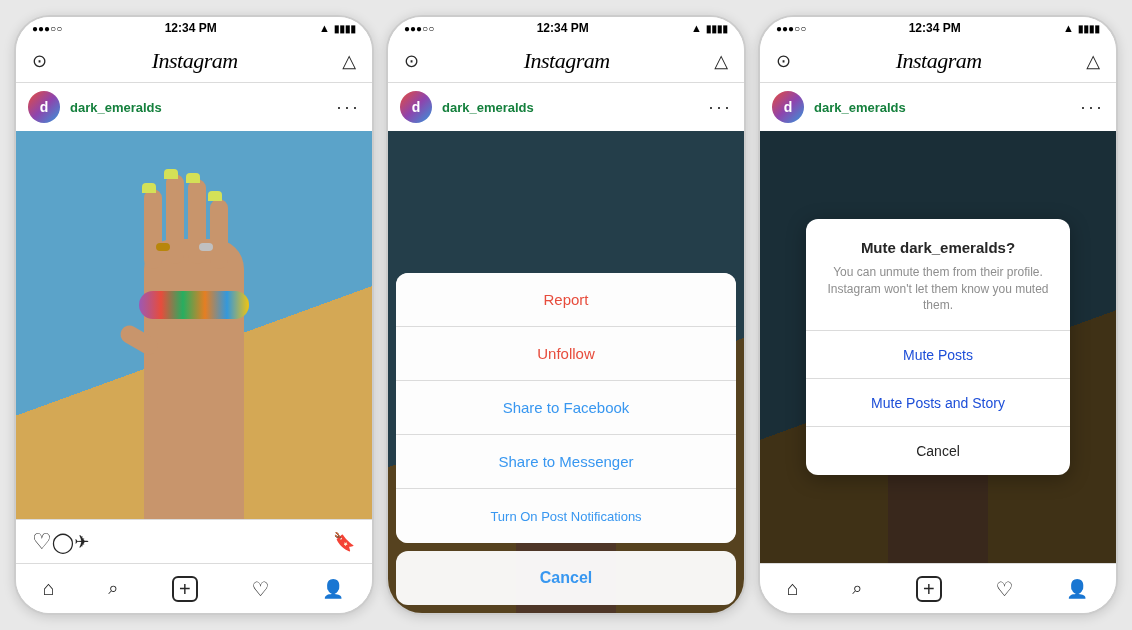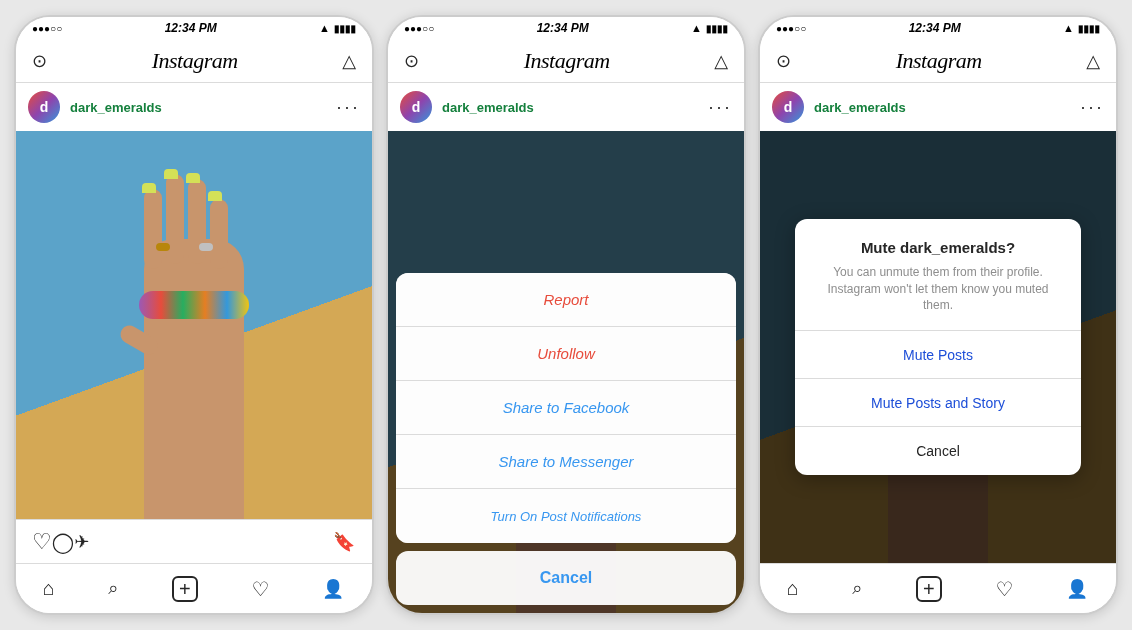--- a/index.html
+++ b/index.html
@@ -42,7 +42,7 @@
       font-weight: 600;
       flex-shrink: 0;
     }
-    .status-bar .time { font-size: 12px; font-weight: 700; font-style: italic; }
+    .status-bar .time { font-size: 12px; font-weight: 700; }
     .status-bar .icons { display: flex; gap: 4px; align-items: center; font-size: 10px; }
 
     

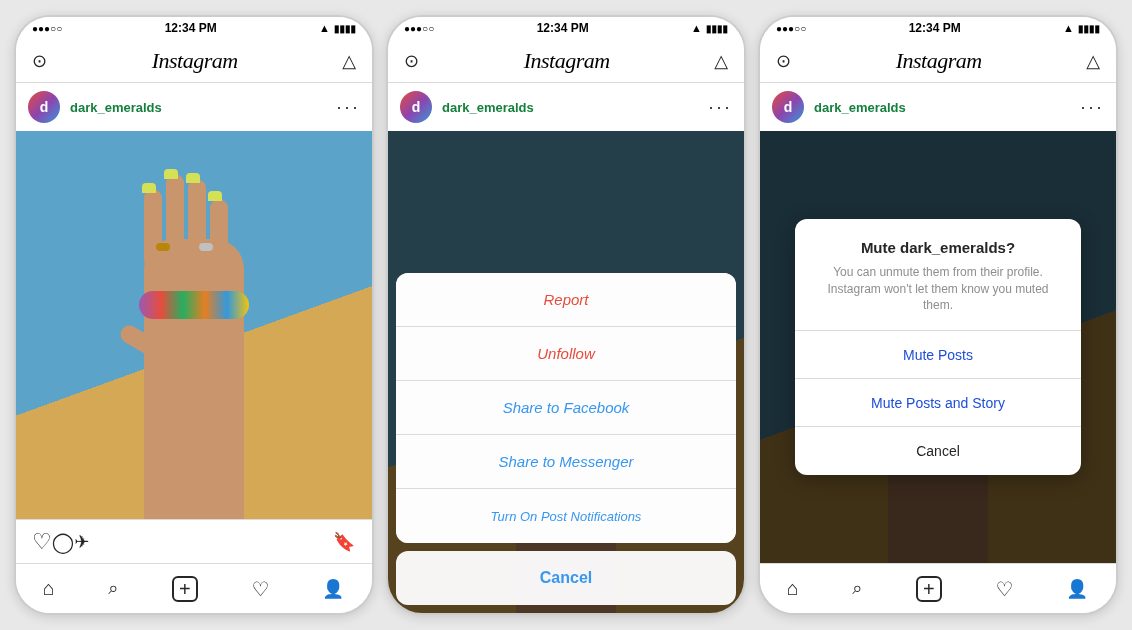--- a/index.html
+++ b/index.html
@@ -191,7 +191,7 @@
     .mute-dialog {
       background: #fff;
       border-radius: 12px;
-      width: 286px;
+      width: 264px;
       overflow: hidden;
       box-shadow: 0 4px 20px rgba(0,0,0,0.3);
     }

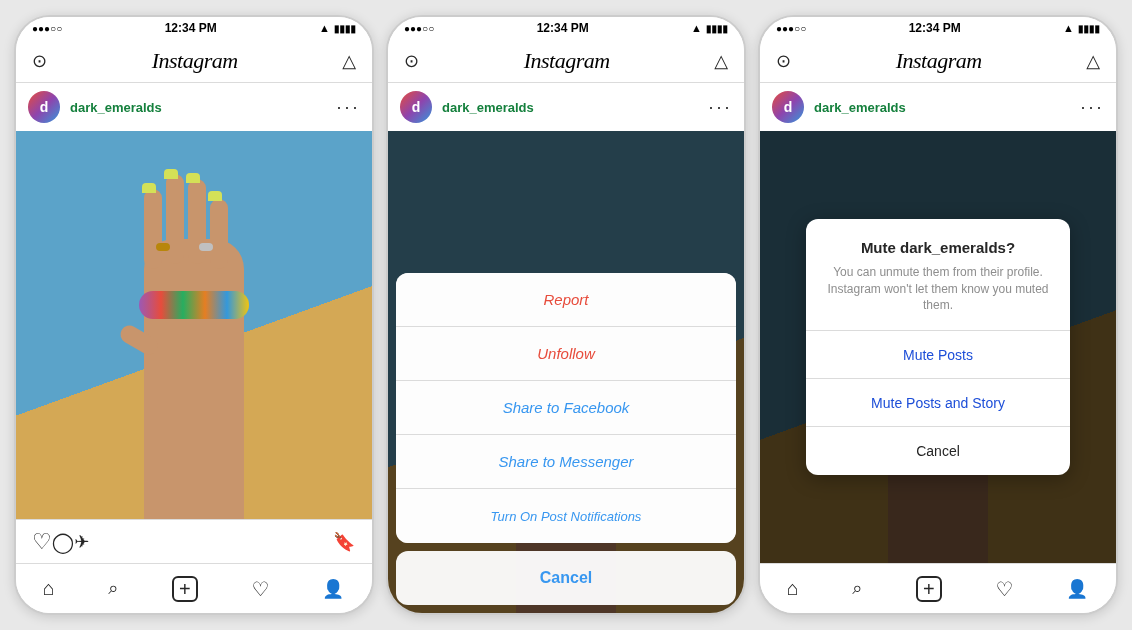--- a/index.html
+++ b/index.html
@@ -159,7 +159,6 @@
       border-bottom: 1px solid #dbdbdb;
       cursor: pointer;
       background: rgba(255,255,255,0.85);
-      font-style: italic;
     }
     .sheet-item:last-child { border-bottom: none; text-align: right; }
     .sheet-item.red { color: #e74c3c; }

